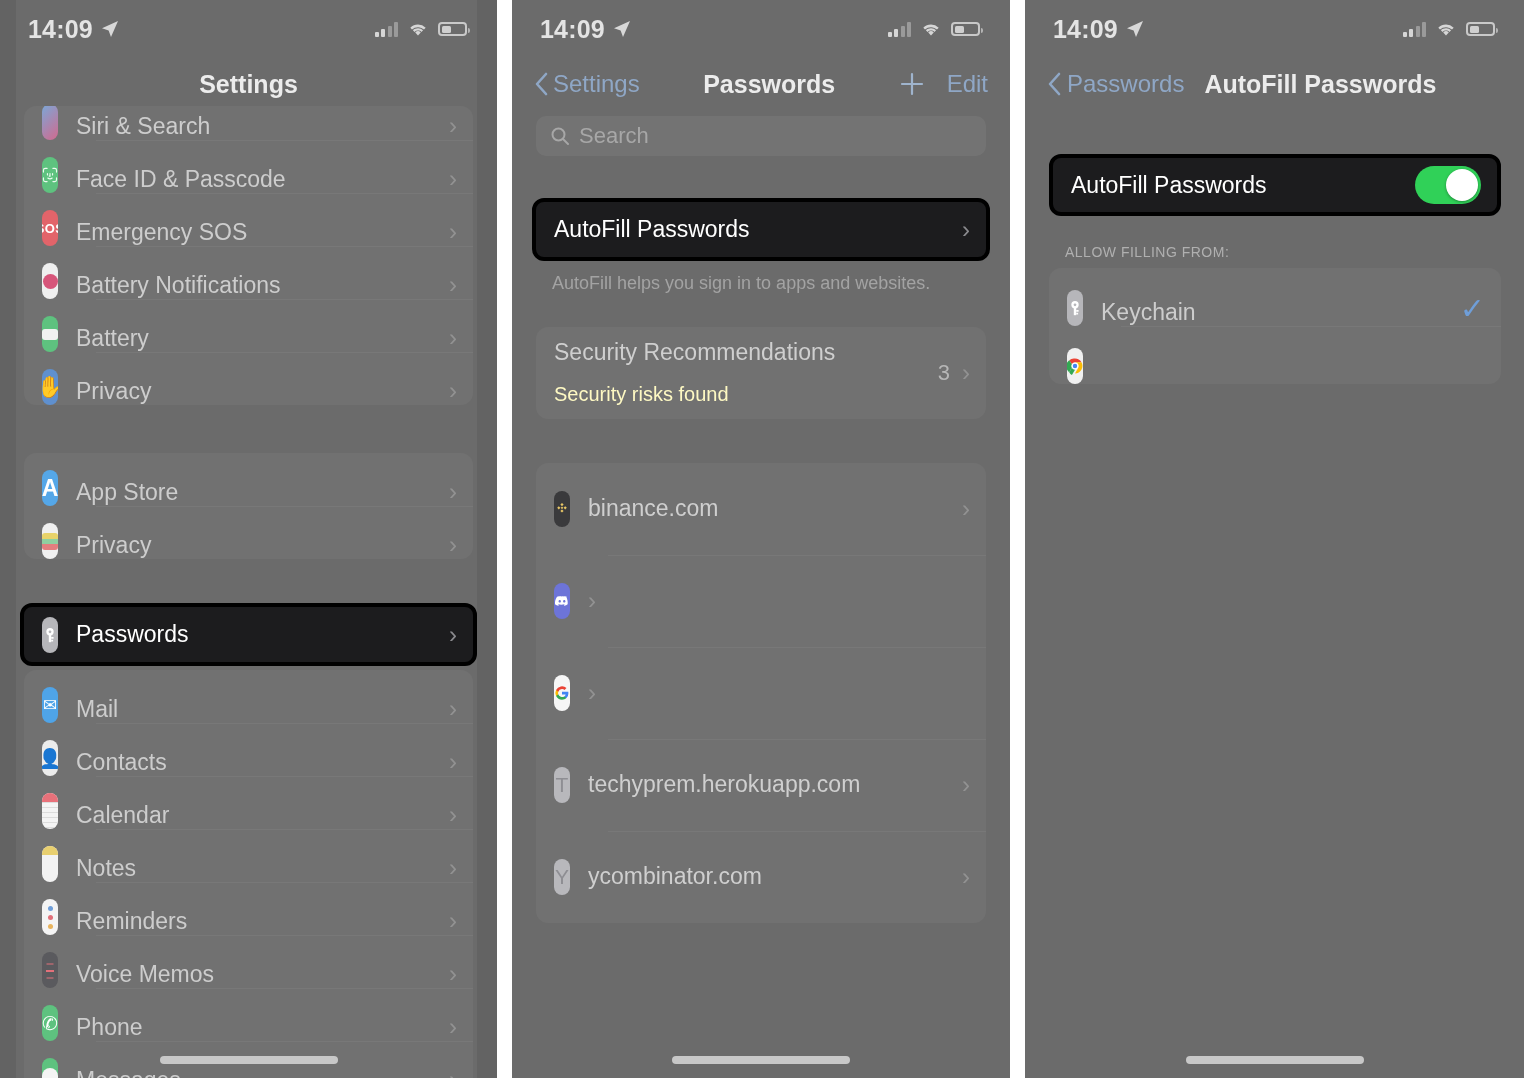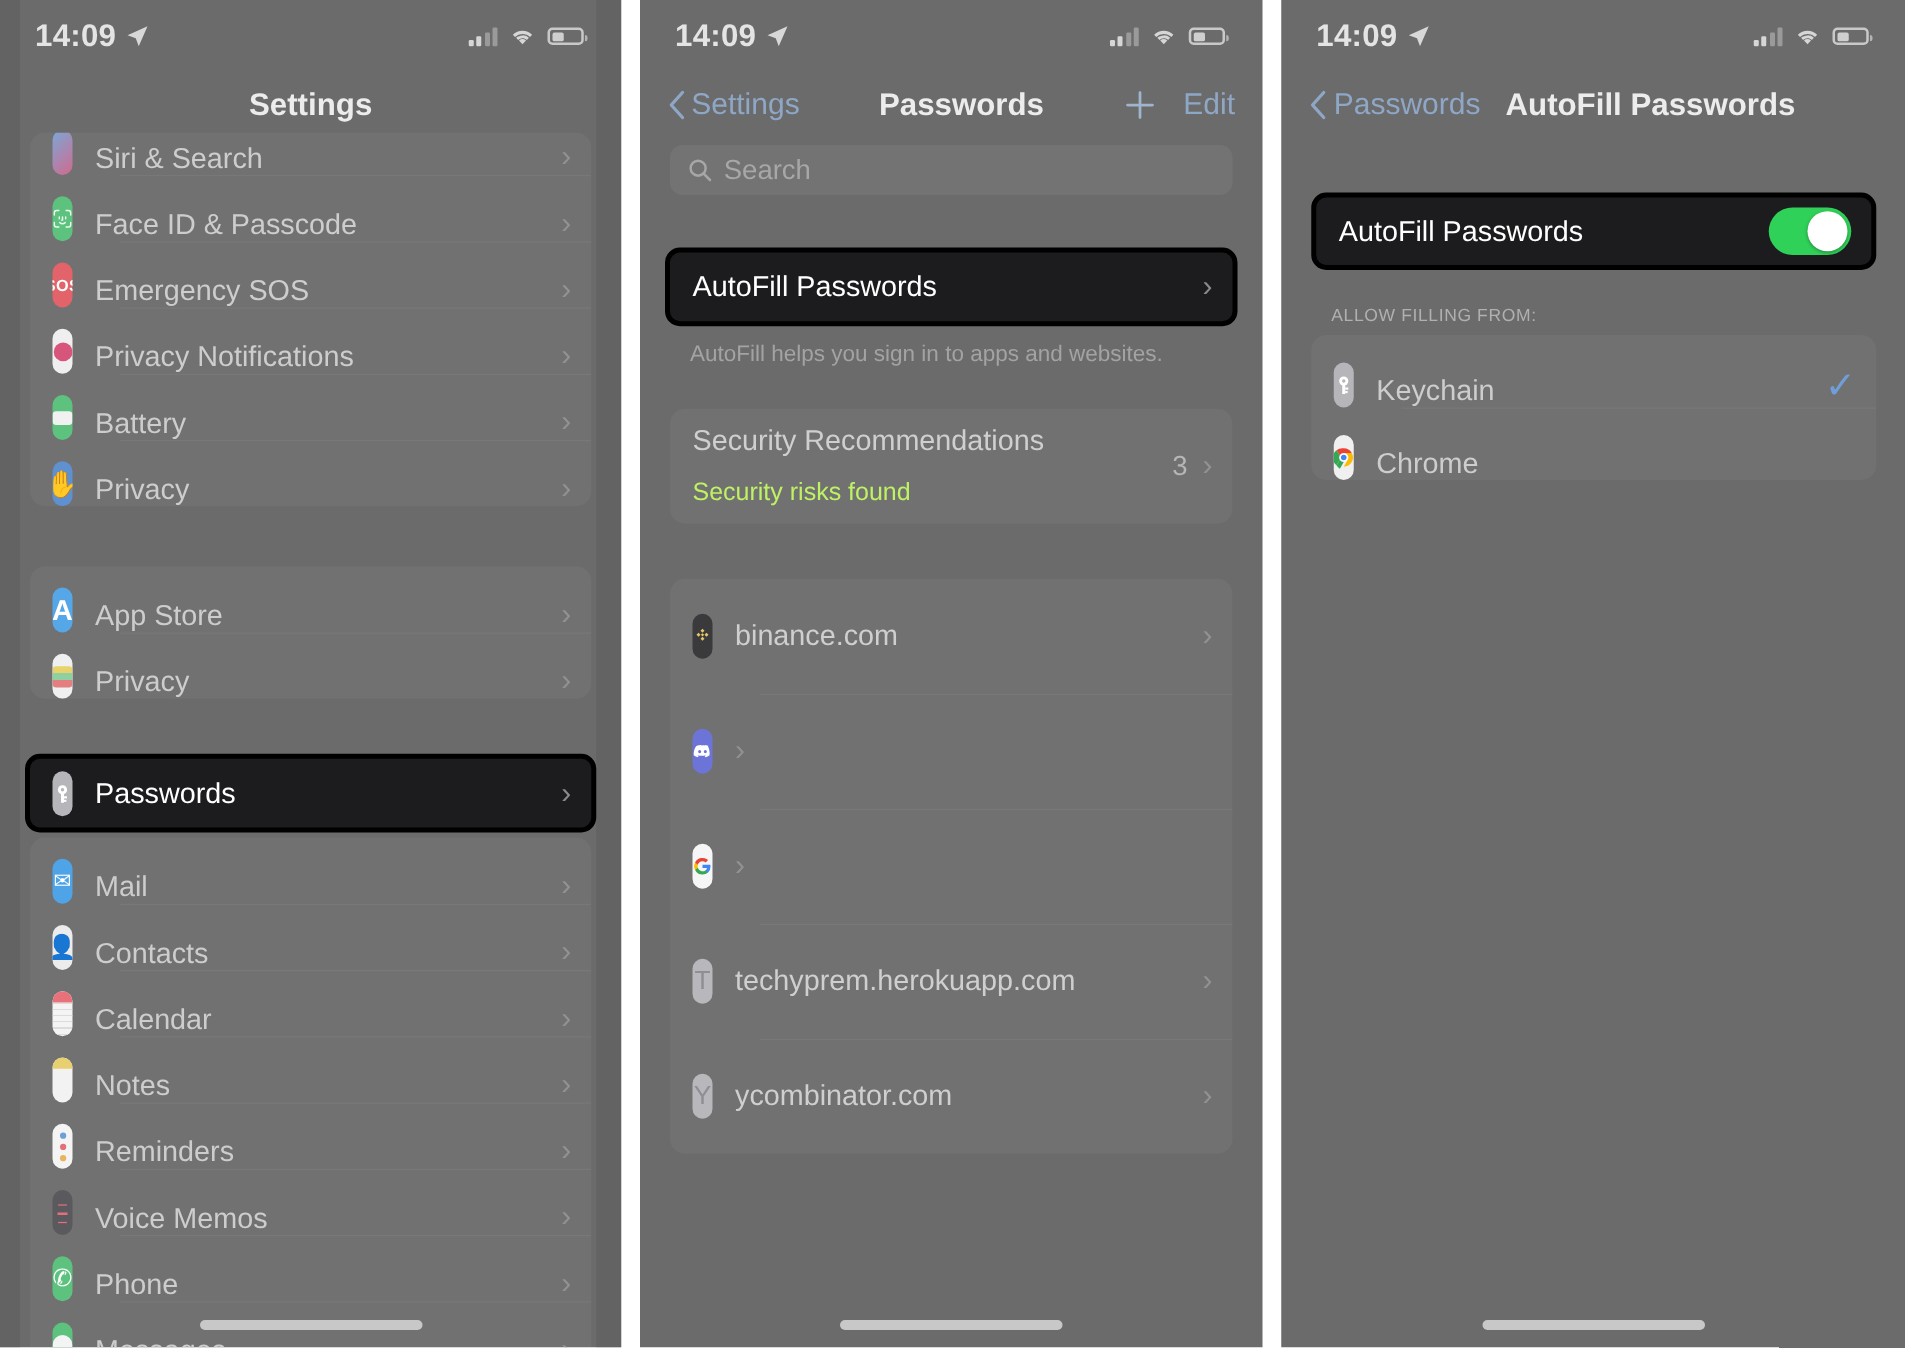--- a/index.html
+++ b/index.html
@@ -201,7 +201,7 @@
         </div>
         <div class="row">
           <span class="ico i-expo"></span>
-          <span class="lbl">Privacy Notifications</span>
+          <span class="lbl">Battery Notifications</span>
           <span class="chev">›</span>
         </div>
         <div class="row">

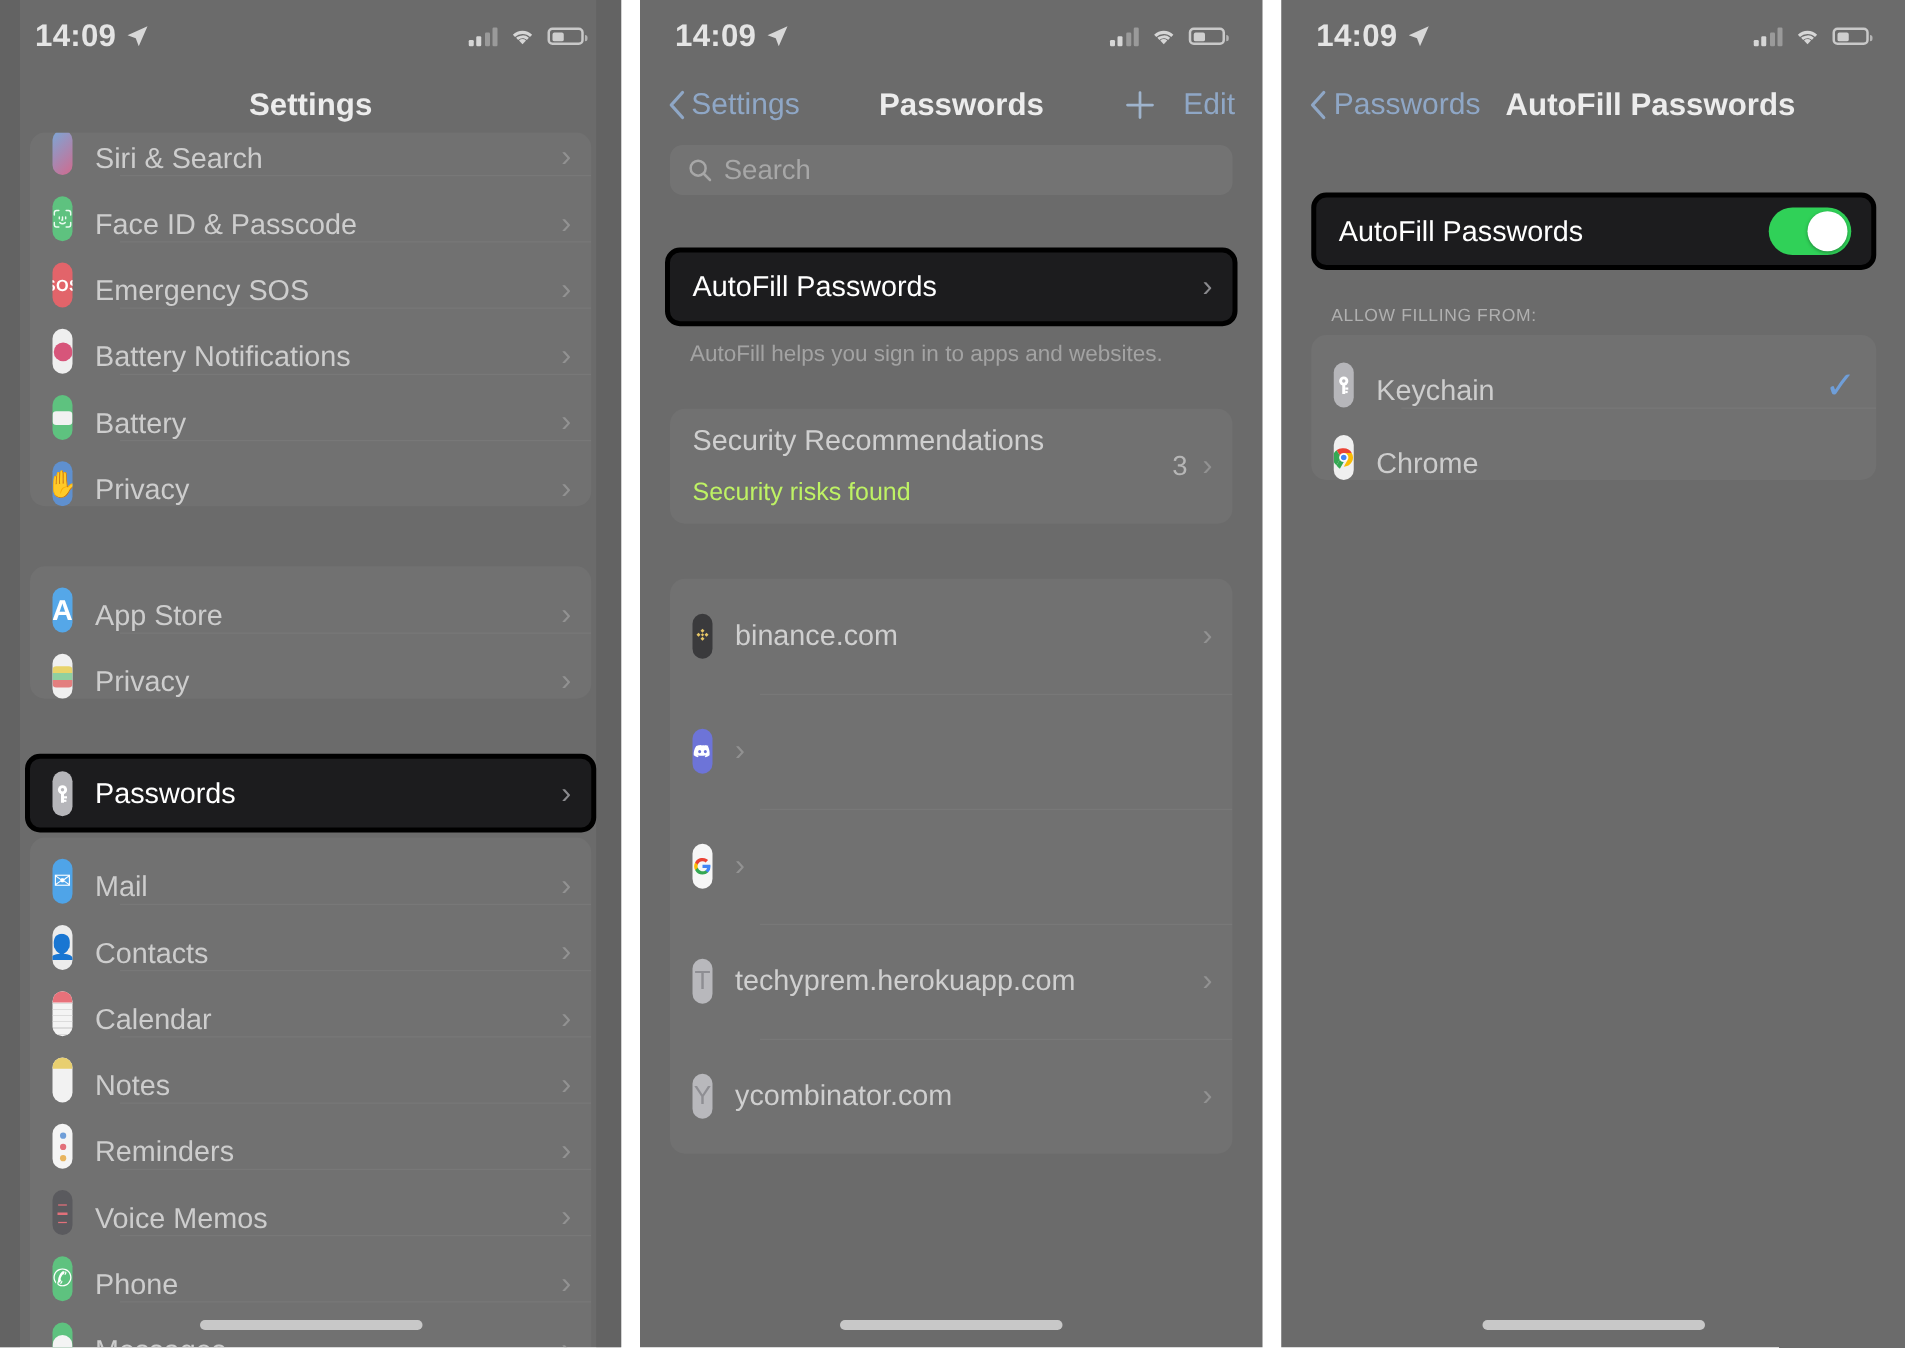--- a/index.html
+++ b/index.html
@@ -517,7 +517,6 @@
             <circle cx="13" cy="13" r="3.6" fill="#4285f4"></circle>
           </svg>
         </span>
-        <span class="lbl">Chrome</span>
         <span class="check"></span>
       </div>
     </div>

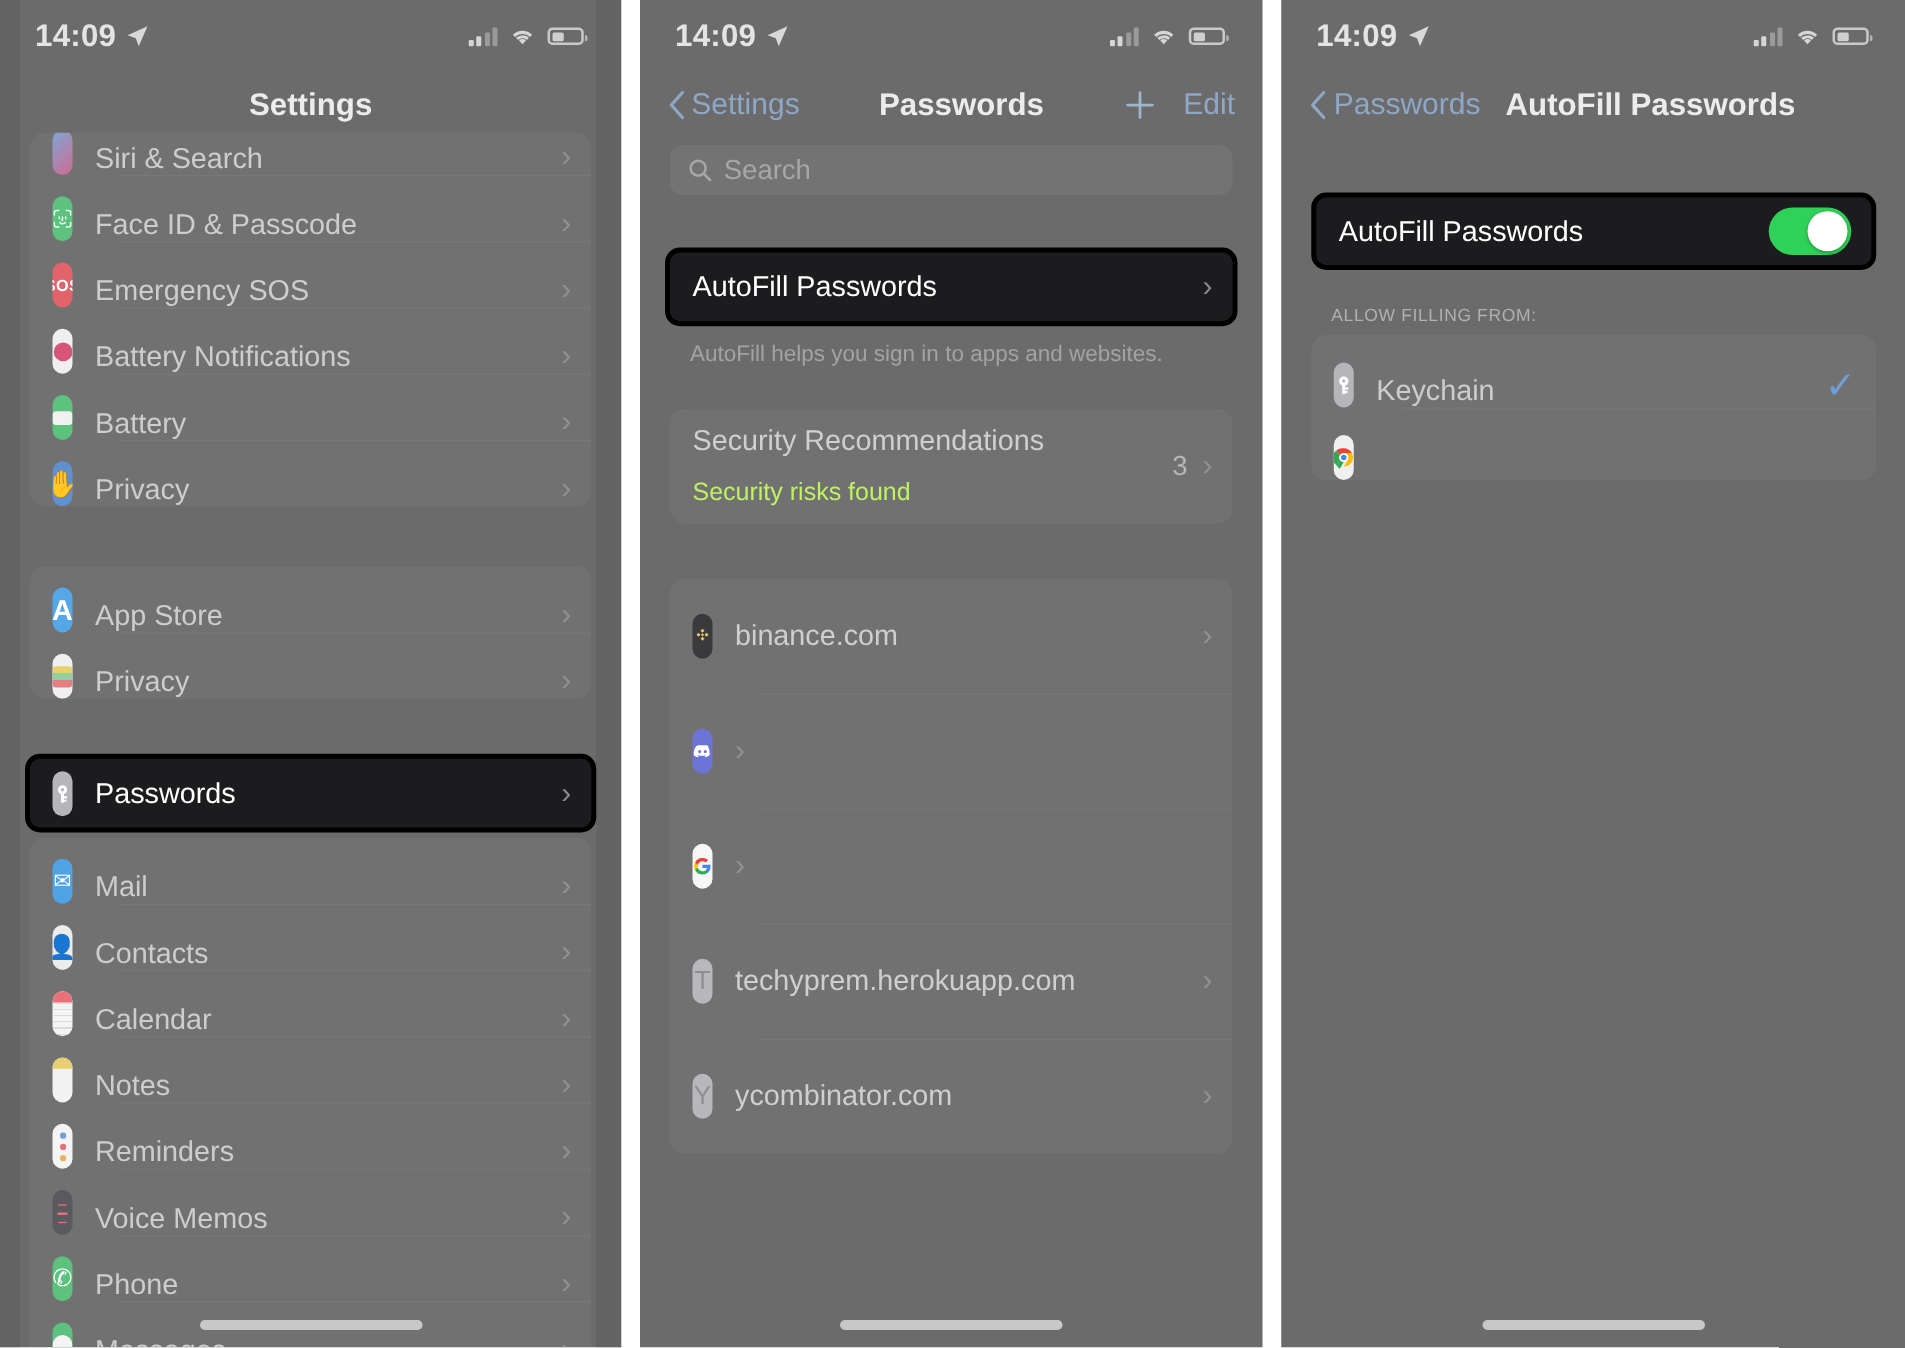--- a/index.html
+++ b/index.html
@@ -86,7 +86,7 @@
   .row2 + .row2::before{content:"";position:absolute;left:72px;right:0;top:0;height:1px;background:rgba(255,255,255,0.055);}
   .r2txt{flex:1 1 auto;}
   .r2t1{color:#cfcfcf;font-size:23px;line-height:1.1;}
-  .r2t2{color:#bef264;font-size:20px;line-height:1.1;margin-top:17px;}
+  .r2t2{color:#fef9c3;font-size:20px;line-height:1.1;margin-top:17px;}
   .count{color:#b6b6b6;font-size:22px;margin-right:12px;}
   .redact{height:16px;width:240px;border-radius:8px;background:rgba(255,255,255,0.10);margin-top:9px;}
 

